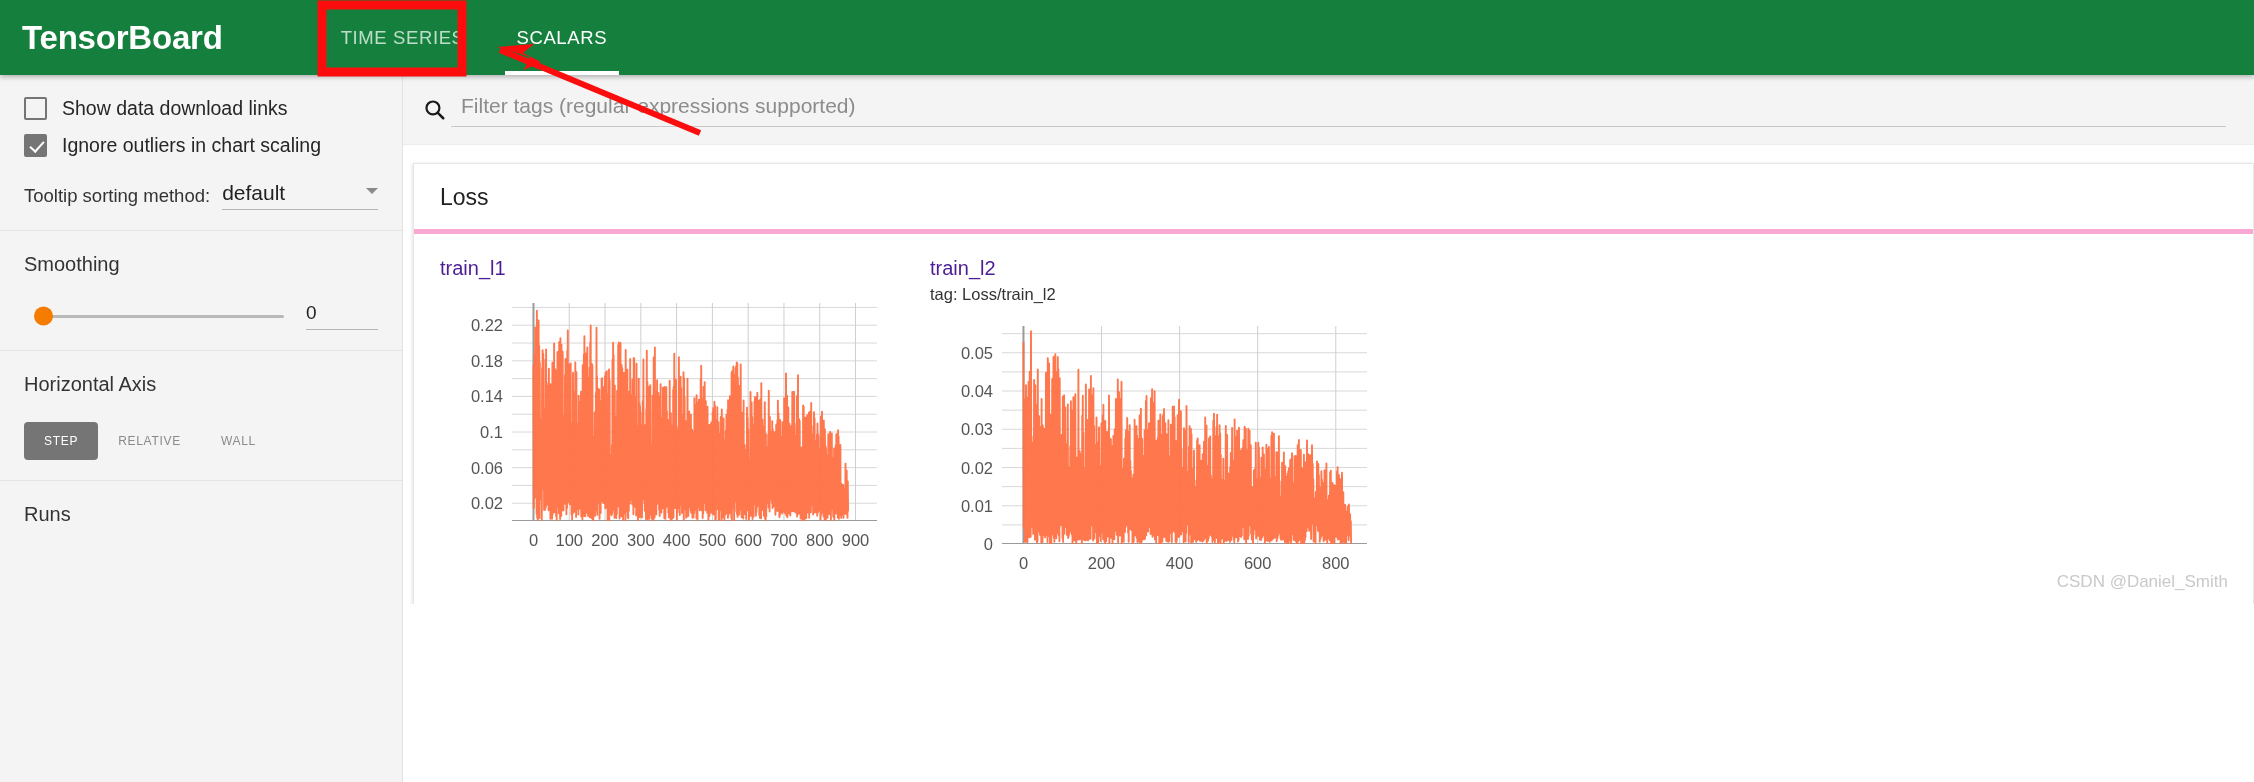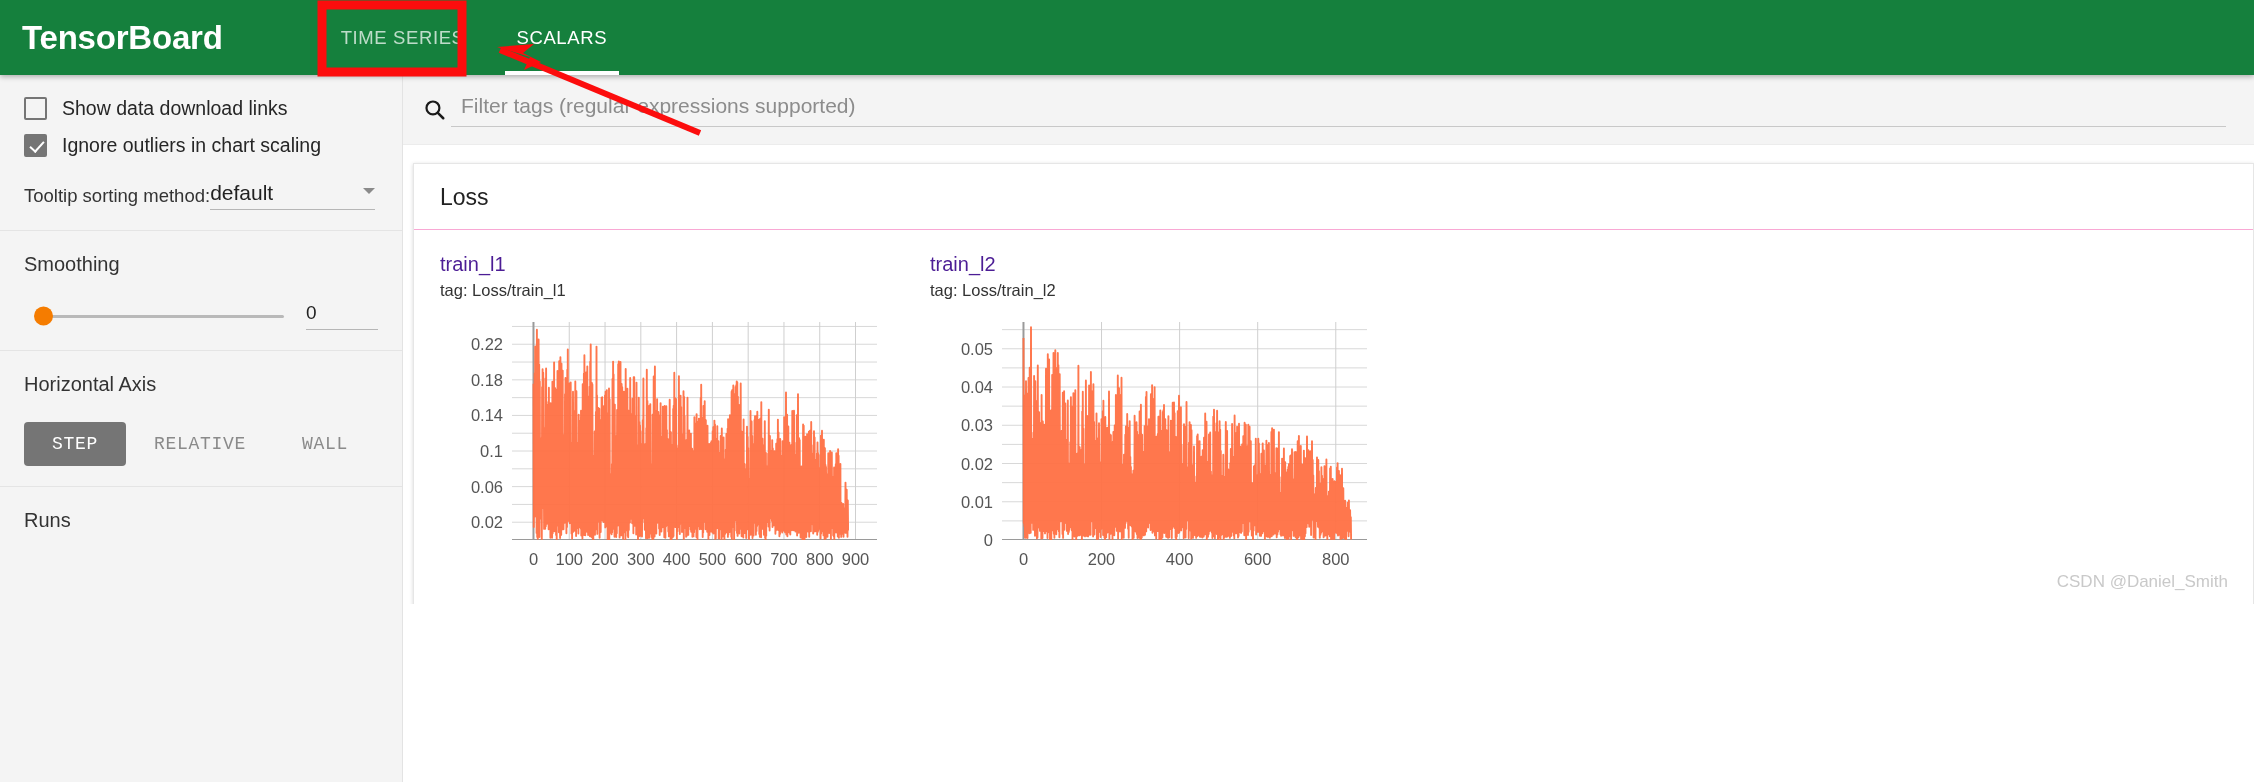--- a/index.html
+++ b/index.html
@@ -71,7 +71,7 @@
   .tooltip-row { display:flex; align-items:flex-end; margin-top:24px; }
   .tooltip-label { font-size:18.5px; color:#333; padding-bottom:3px; white-space:nowrap; }
   .select-wrap {
-    flex:1; max-width:165px;
+    margin-left:12px; flex:1; max-width:165px;
     border-bottom:1px solid #b6b6b6;
     display:flex; align-items:center; justify-content:space-between;
     padding-bottom:4px; cursor:pointer;

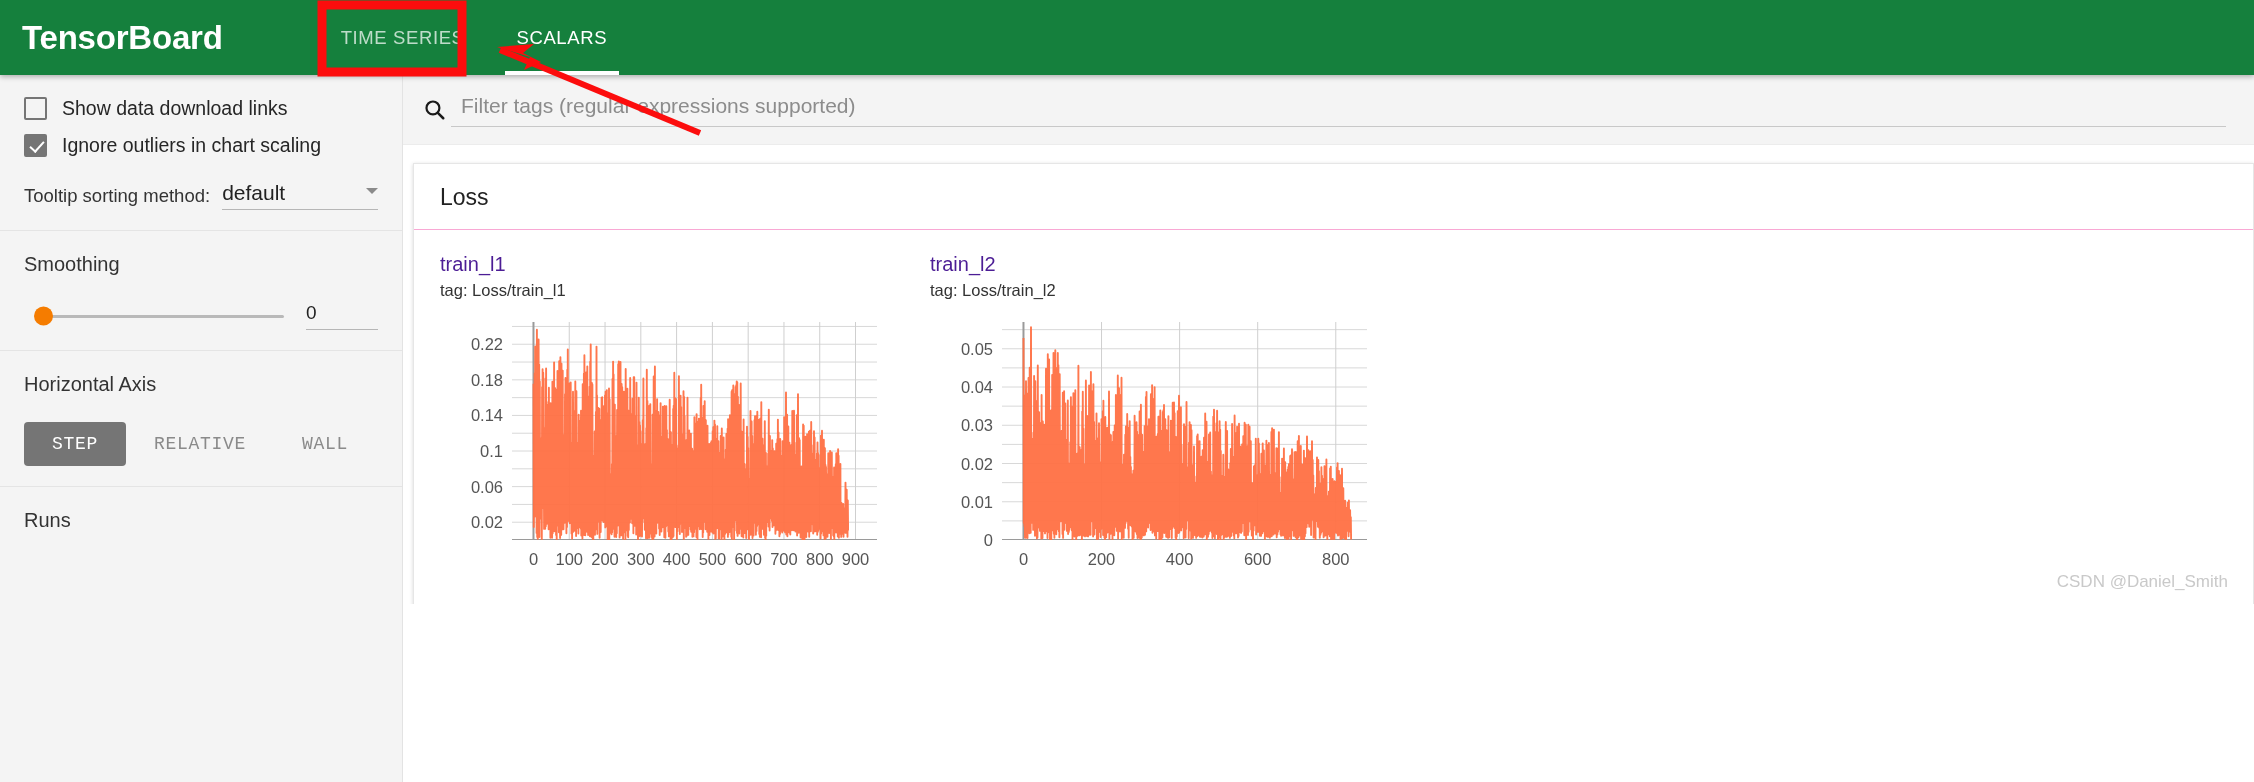--- a/index.html
+++ b/index.html
@@ -137,7 +137,7 @@
   }
   .card-head {
     padding:20px 26px 18px 26px;
-    border-bottom:1px solid #f9a8d4;
+    border-bottom:5px solid #f9a8d4;
     font-size:23px; color:#222;
   }
   .charts-row { display:flex; padding:22px 0 0 26px; }

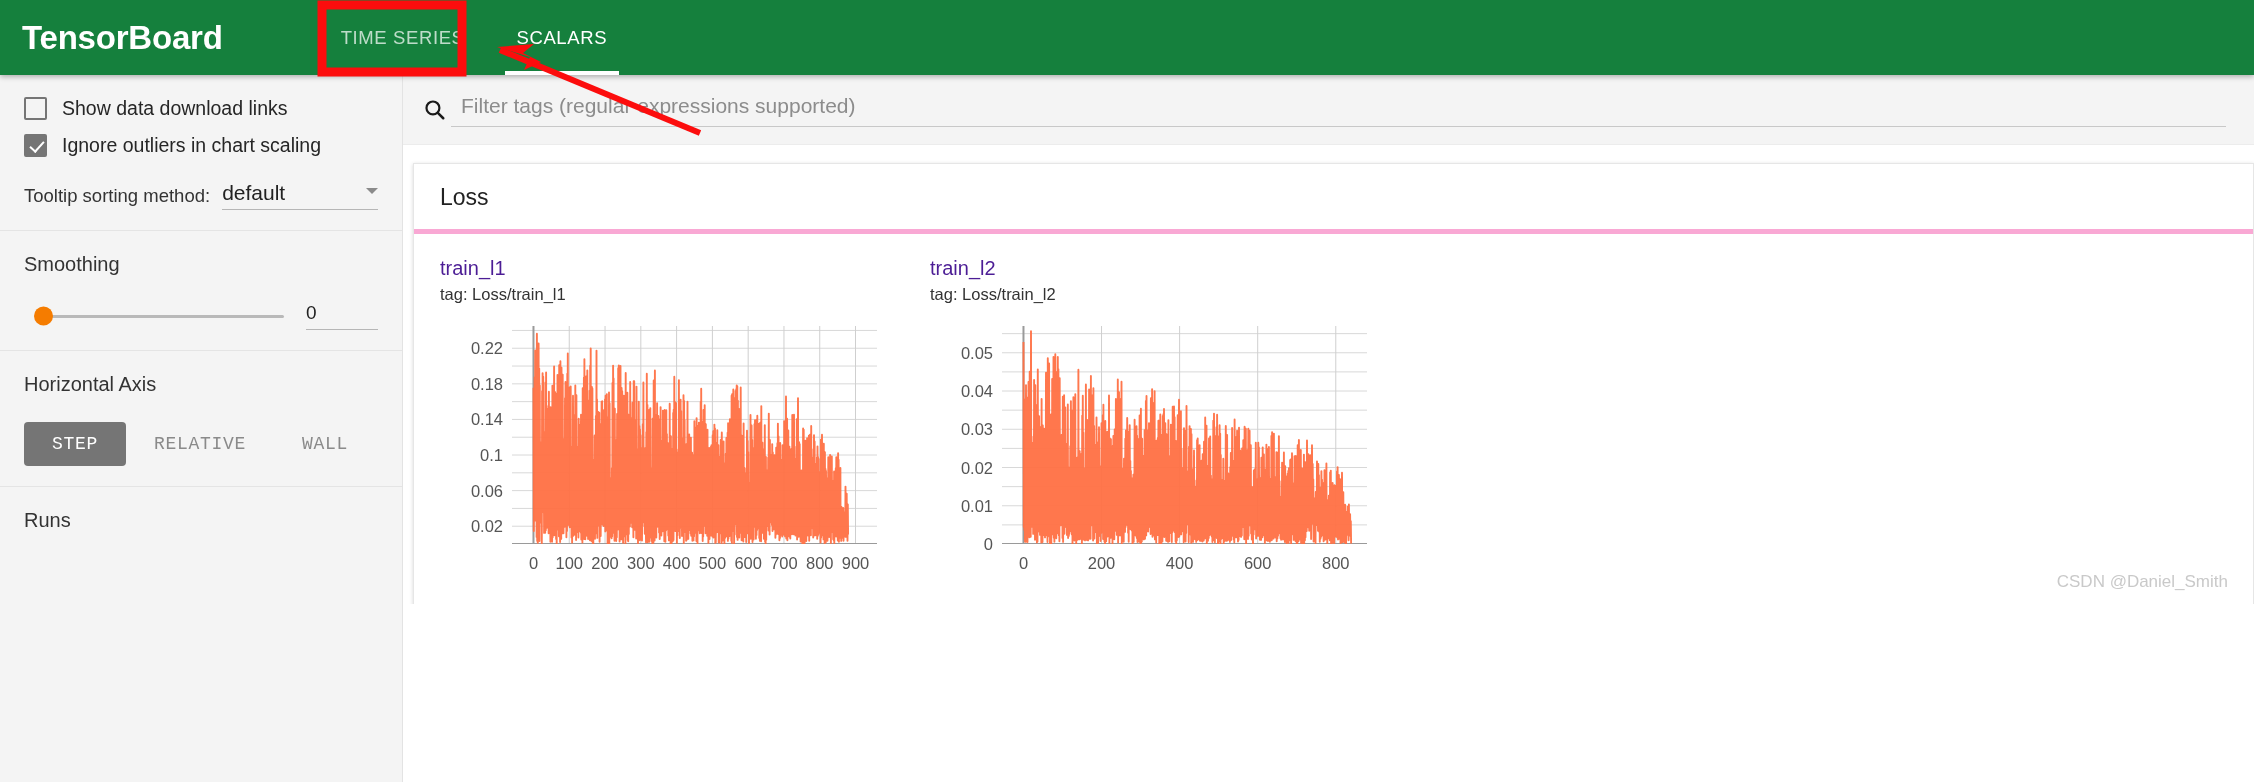--- a/index.html
+++ b/index.html
@@ -247,7 +247,6 @@
 
           <div class="chart-block">
             <div class="chart-title">train_l1</div>
-            <div class="chart-tag">tag: Loss/train_l1</div>
             <div class="plot">
               <div class="ylabels" id="y0">
                   <div class="ylab" style="top: 200.204px;">0.02</div>

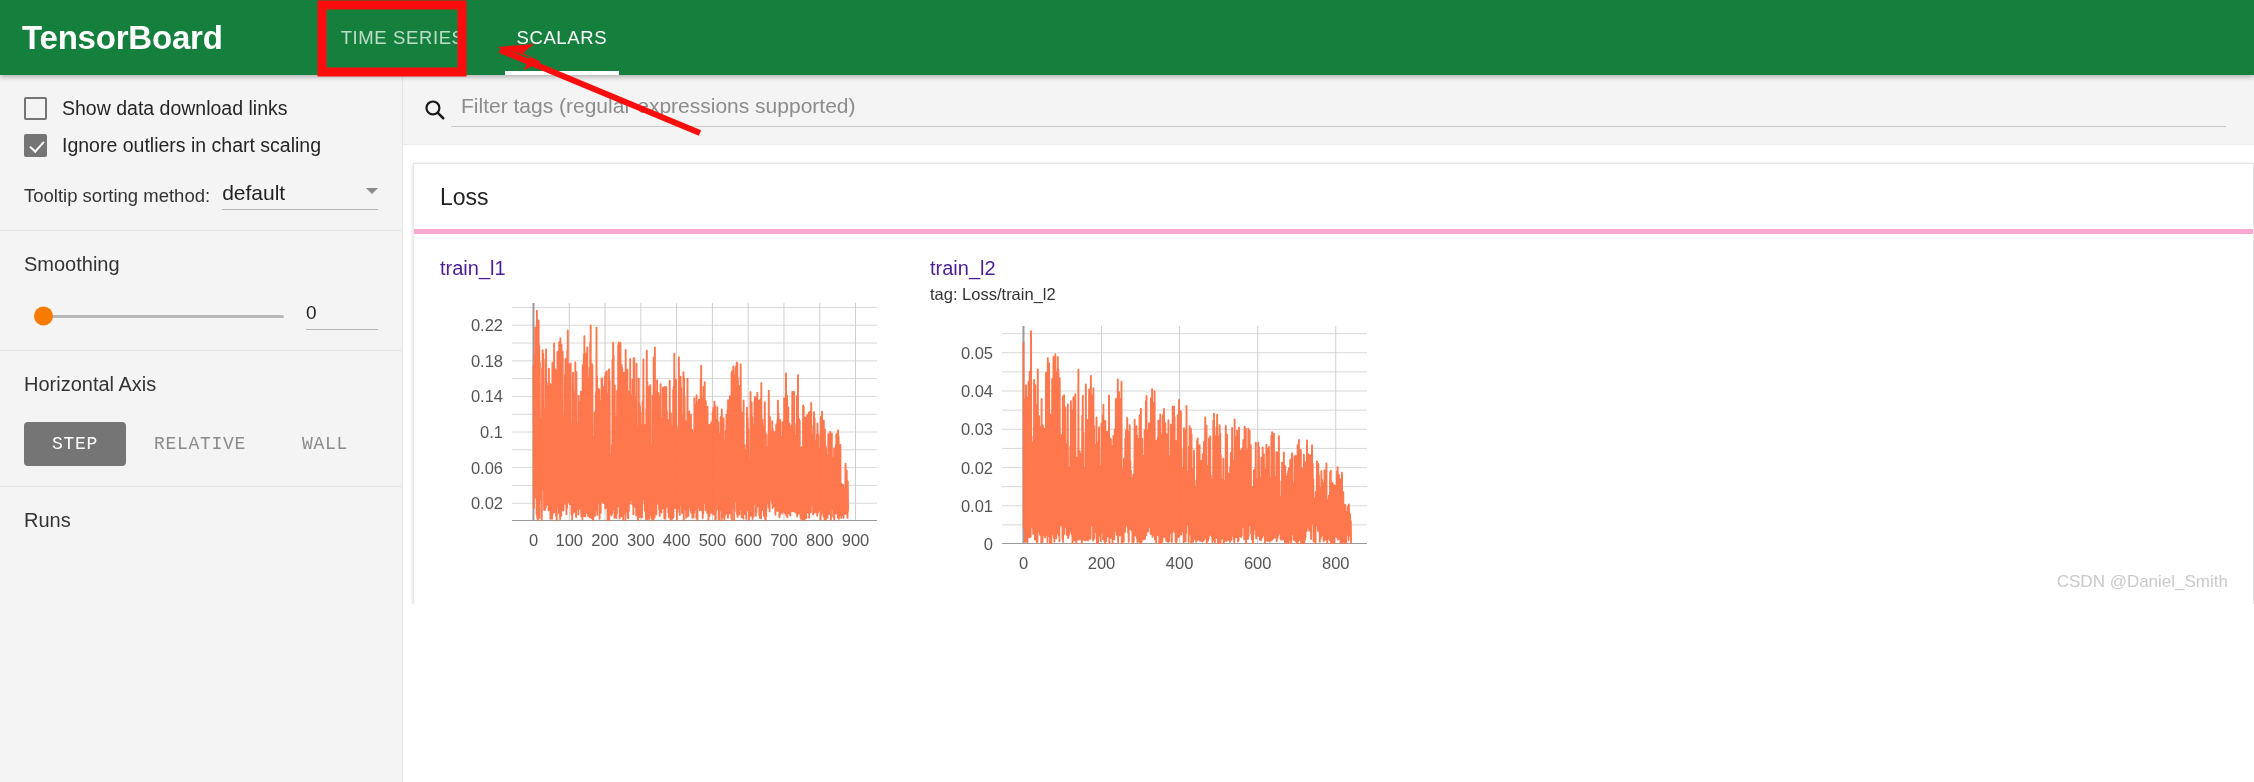--- a/index.html
+++ b/index.html
@@ -105,10 +105,9 @@
 
   .axis-btns { display:flex; align-items:center; }
   .axis-btn {
-    font-size:18px; letter-spacing:.7px; color:#8a8a8a;
-    padding:12px 28px; border-radius:4px; cursor:pointer;
+    font-size:12px; letter-spacing:.7px; color:#8a8a8a;
+    padding:12px 20px; border-radius:4px; cursor:pointer;
     white-space:nowrap;
-    font-family:Liberation Mono, monospace;
   }
   .axis-btn.active { background:#757575; color:#fff; }
 

